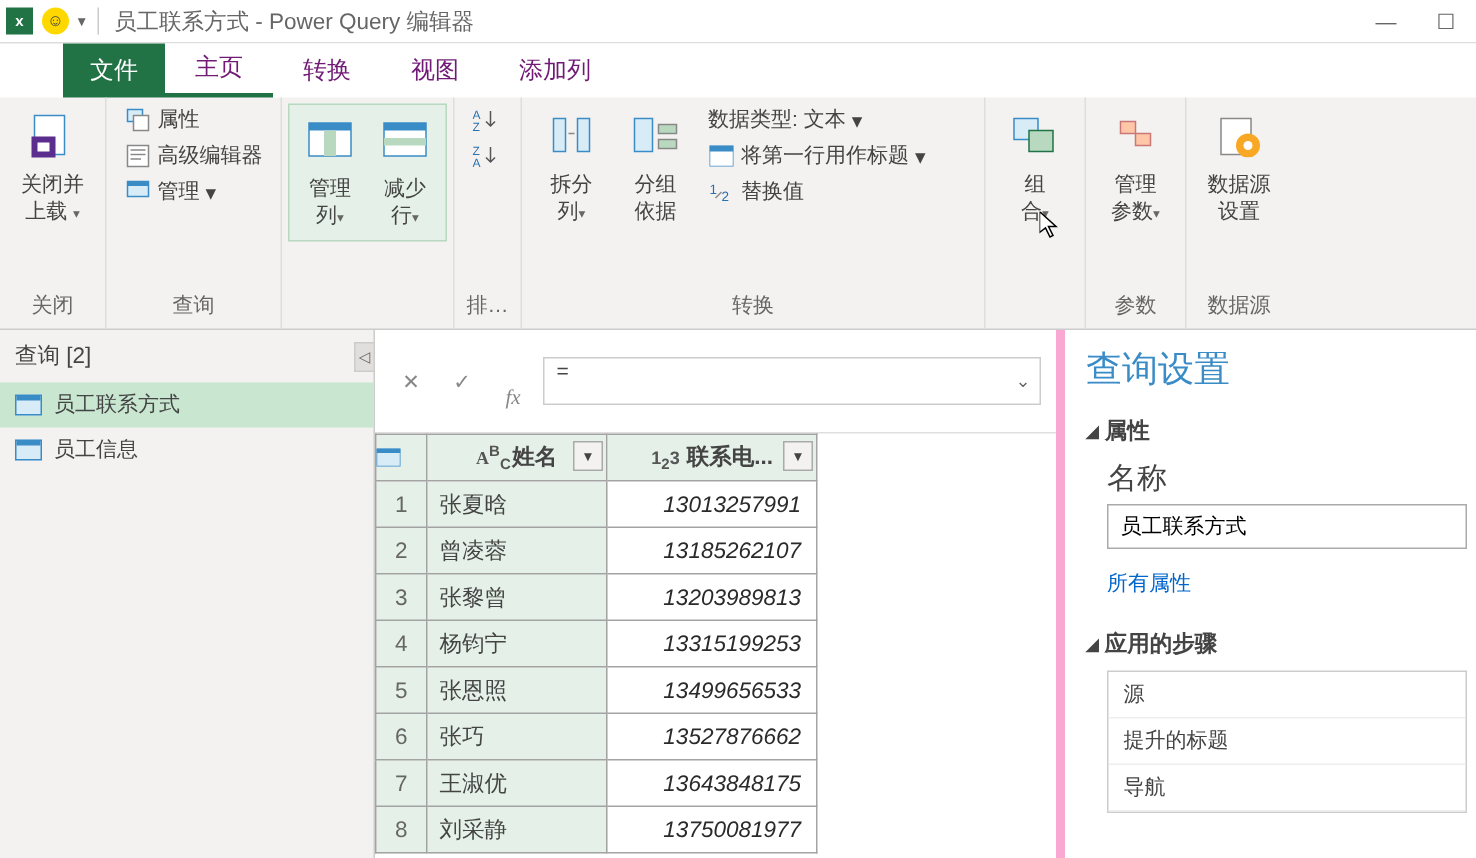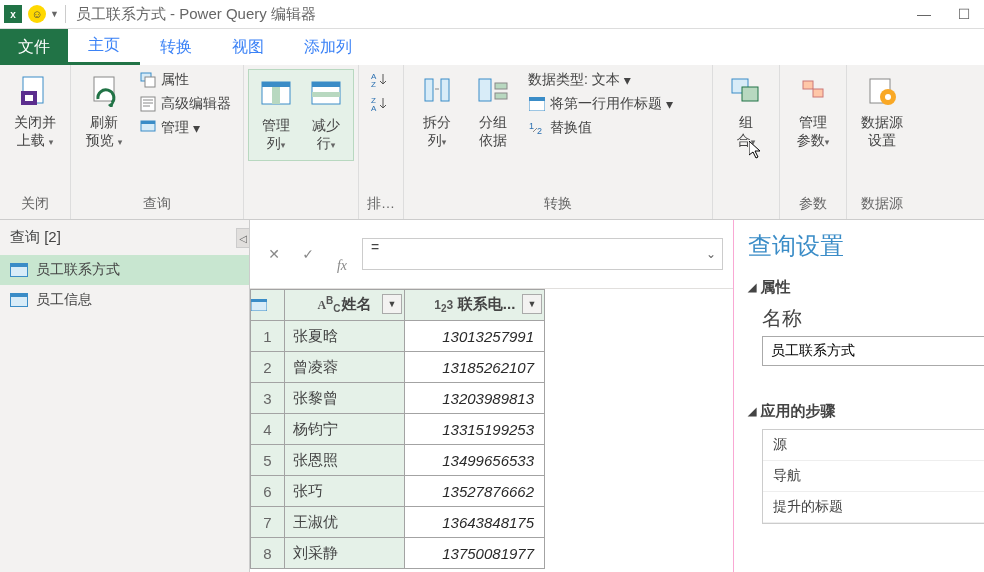--- a/index.html
+++ b/index.html
@@ -16,7 +16,7 @@
 .titlebar .winbtns span { width: 40px; height: 29px; display: flex; align-items: center; justify-content: center; color: #666; }
 
 
-.tabs { height: 36px; display: flex; align-items: stretch; background: #fff; }
+.tabs { height: 36px; display: flex; align-items: stretch; background: #fff; margin-left: 42px; }
 .tab { padding: 0 20px; display: flex; align-items: center; font-size: 16px; color: #3b82f6; cursor: pointer; }
 .tab.file { background: #217346; color: #fff; padding: 0 18px; }
 .tab.active { border-bottom: 3px solid #217346; }

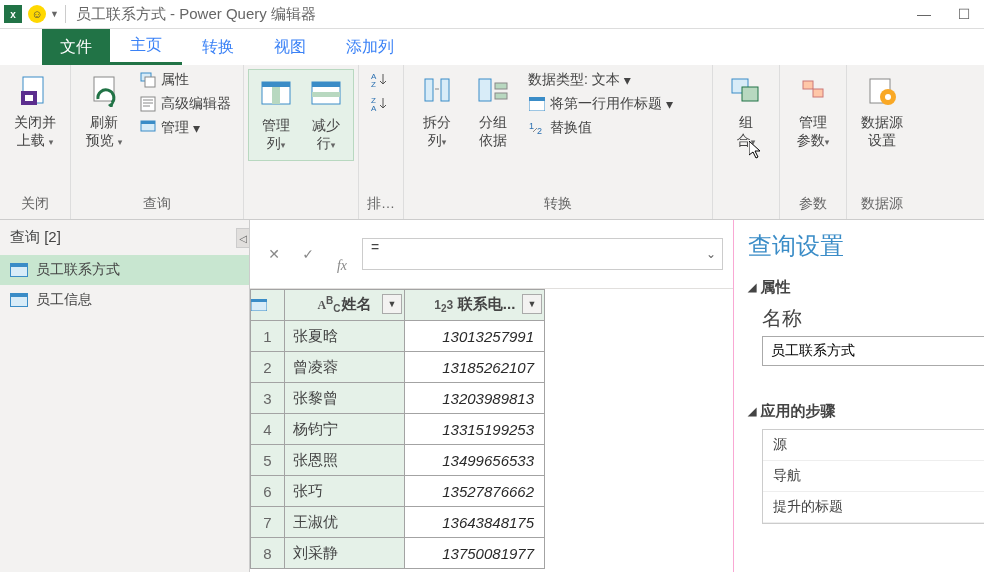--- a/index.html
+++ b/index.html
@@ -17,7 +17,7 @@
 
 
 .tabs { height: 36px; display: flex; align-items: stretch; background: #fff; margin-left: 42px; }
-.tab { padding: 0 20px; display: flex; align-items: center; font-size: 16px; color: #3b82f6; cursor: pointer; }
+.tab { padding: 0 20px; display: flex; align-items: center; font-size: 16px; color: #701a75; cursor: pointer; }
 .tab.file { background: #217346; color: #fff; padding: 0 18px; }
 .tab.active { border-bottom: 3px solid #217346; }
 

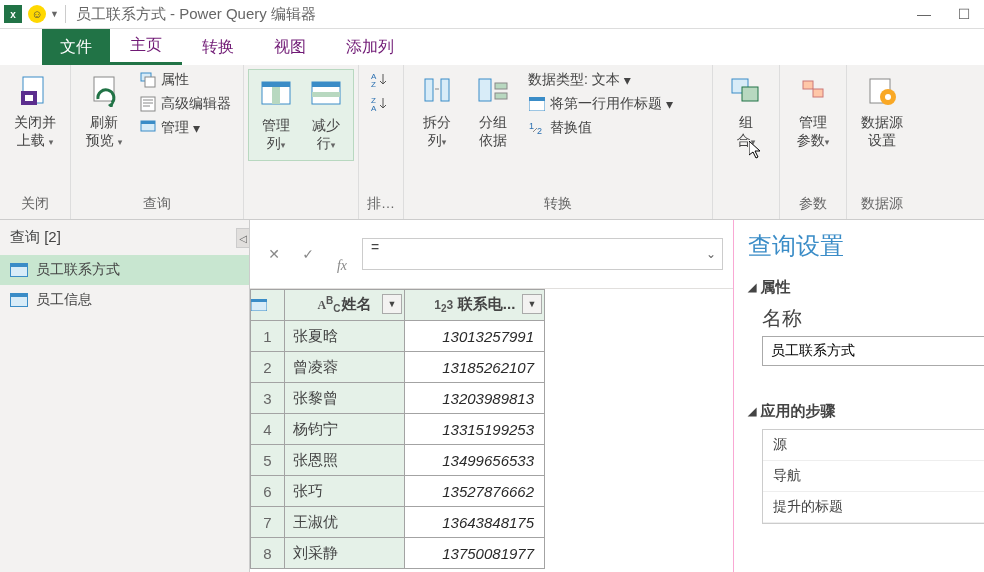--- a/index.html
+++ b/index.html
@@ -122,17 +122,6 @@
 
   <div class="group">
     <div class="group-body">
-      <div class="bigbtn">
-        <div class="icon">
-          <svg width="32" height="32">
-              <rect x="6" y="2" width="20" height="24" fill="#fff" stroke="#888"></rect>
-              <path d="M10 24 a8 8 0 1 1 14 4" fill="none" stroke="#217346" stroke-width="3"></path>
-              <path d="M20 30 l6 -4 l-2 8 z" fill="#217346"></path>
-            </svg>
-        </div>
-        <div class="label"><span style="white-space:pre-line">刷新
-预览</span> <span class="drop">▾</span></div>
-      </div>
       <div class="smallbtns">
         <div class="smallbtn">
           <span class="icon">

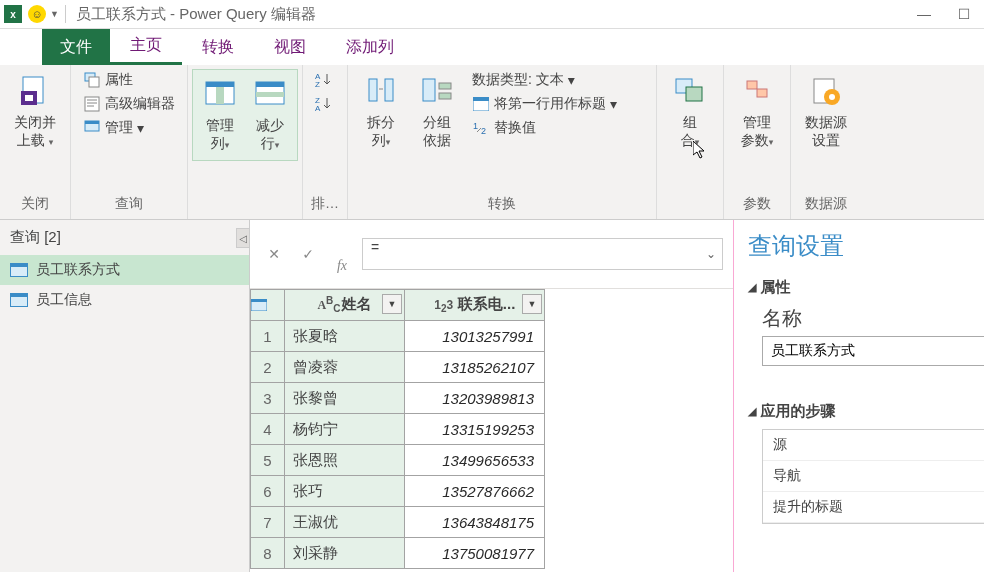--- a/index.html
+++ b/index.html
@@ -66,7 +66,7 @@
 .grid .cell-name { background: #e5f1e8; padding: 0 8px; }
 .grid .cell-phone { text-align: right; padding: 0 10px; font-style: italic; color: #2a2a2a; margin-left: 45px; }
 
-.settings-pane { width: 251px; background: #fff; border-left: 1px solid #f9a8d4; padding: 10px 14px; overflow: hidden; }
+.settings-pane { width: 280px; background: #fff; border-left: 6px solid #f9a8d4; padding: 10px 14px; overflow: hidden; }
 .settings-title { font-size: 24px; color: #3a8cc7; font-weight: normal; margin-bottom: 16px; }
 .section-head { display: flex; align-items: center; gap: 4px; font-size: 15px; font-weight: bold; color: #444; margin: 10px 0 8px; }
 .section-head .tri { font-size: 11px; color: #444; }

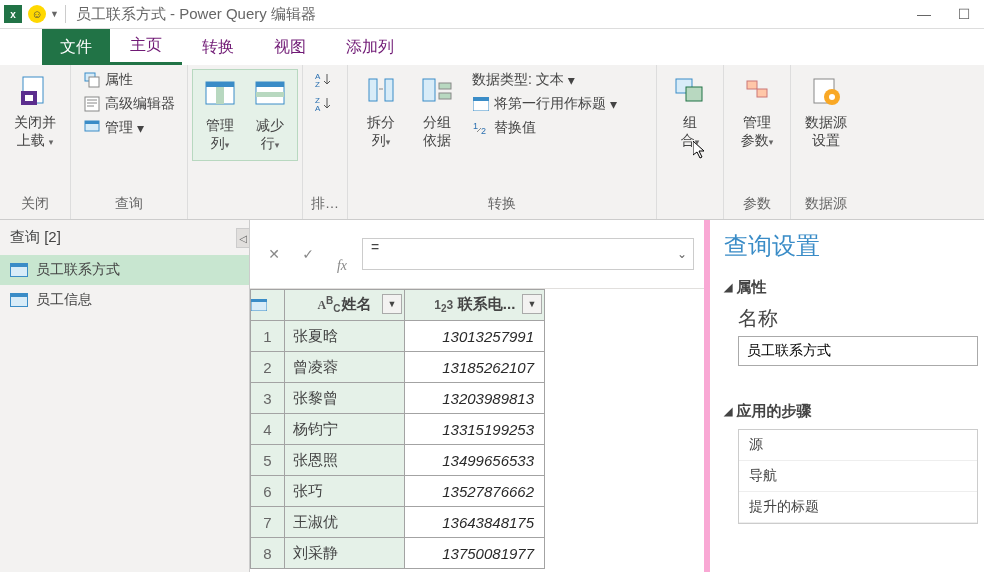--- a/index.html
+++ b/index.html
@@ -423,6 +423,7 @@
     <div class="field-label">名称</div>
     <input class="field-input" value="员工联系方式" style="">
     <div style="height:14px"></div>
+    <div class="link">所有属性</div>
     <div class="section-head" style="margin-top:22px">
         <span class="tri">◢</span>
         <span>应用的步骤</span>

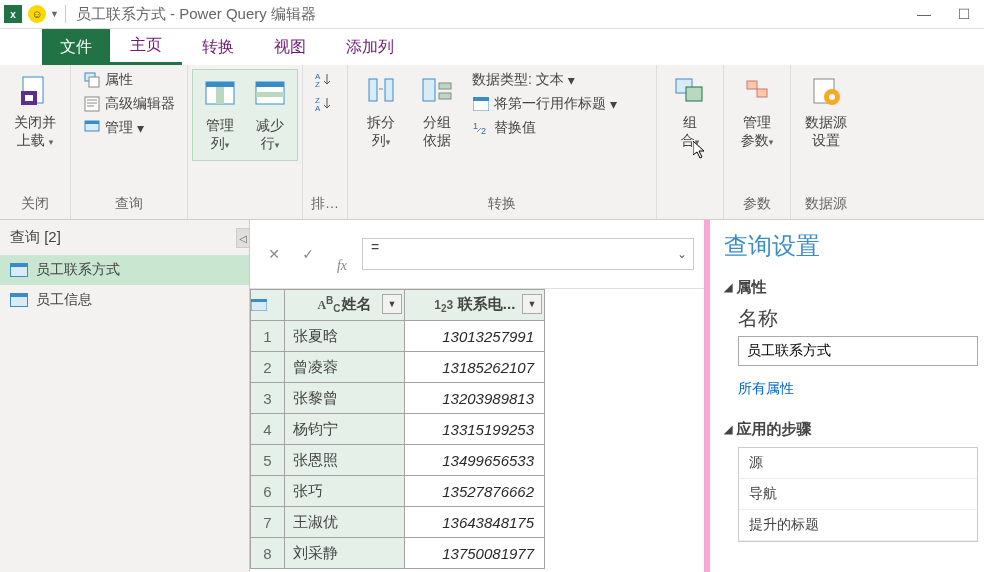--- a/index.html
+++ b/index.html
@@ -430,8 +430,8 @@
       </div>
     <div class="steps">
       <div class="step">源</div>
+      <div class="step">提升的标题</div>
       <div class="step">导航</div>
-      <div class="step">提升的标题</div>
     </div>
   </div>
 </div>

